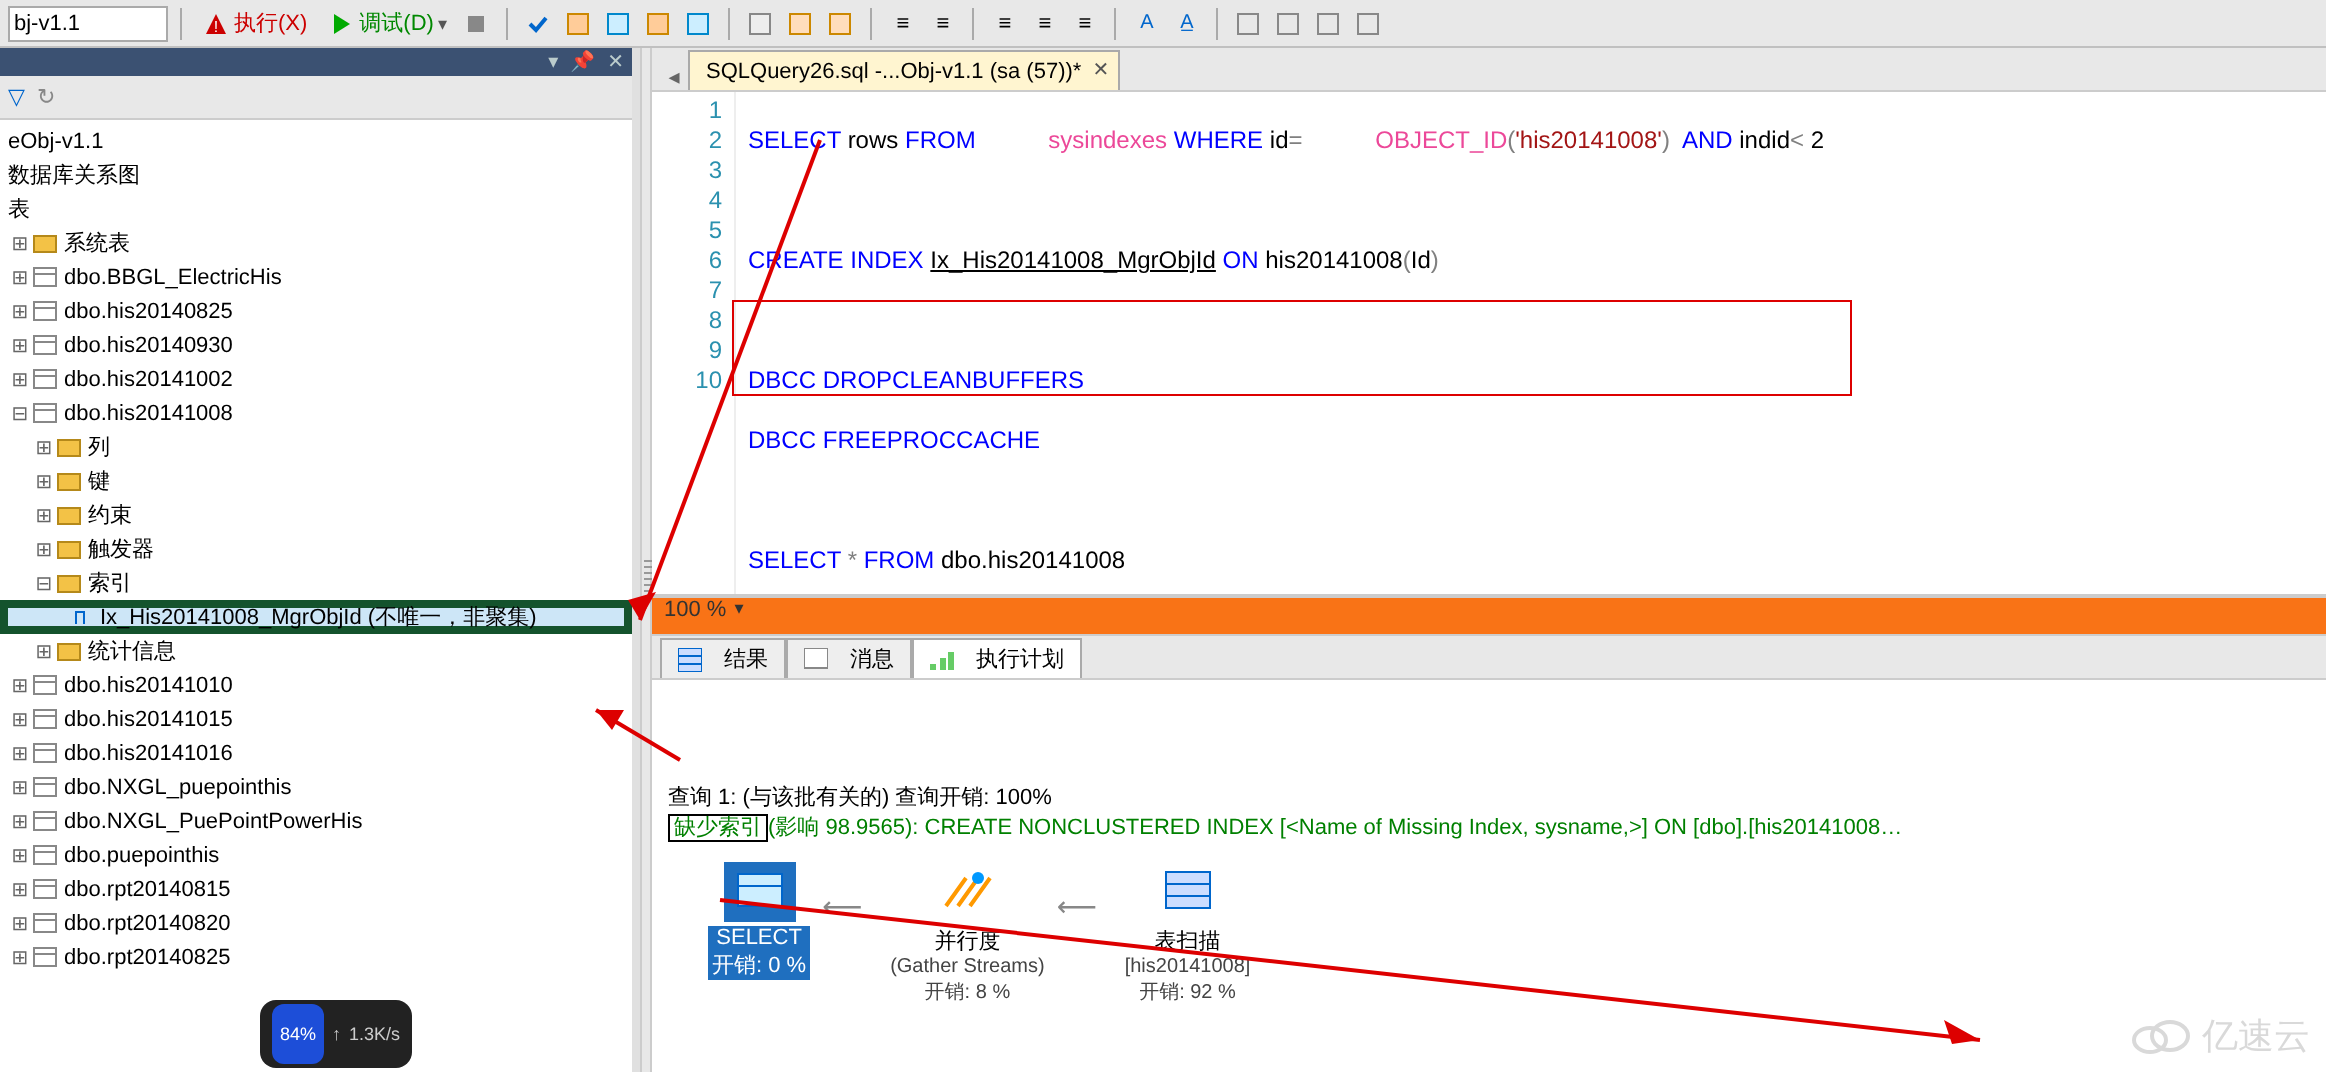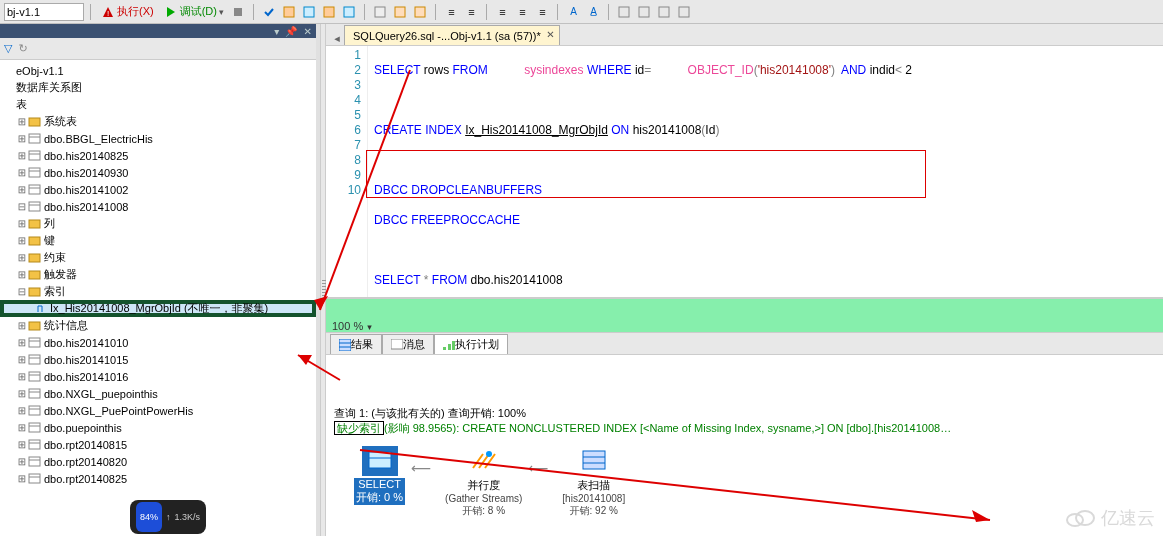--- a/index.html
+++ b/index.html
@@ -20,7 +20,7 @@
 .sidebar-toolbar { height: 22px; background: #e8e8e8; border-bottom: 1px solid #ccc; display: flex; align-items: center; padding: 0 4px; gap: 6px; }
 .tree { flex: 1; overflow: auto; padding: 2px 0; }
 .tree-item { display: flex; align-items: center; height: 17px; padding-left: 4px; cursor: pointer; white-space: nowrap; color: #000; }
-.tree-item.lvl1 { padding-left: 16px; }
+.tree-item.lvl1 { padding-left: 4px; }
 .tree-item.lvl2 { padding-left: 16px; }
 .tree-item .expander { width: 12px; text-align: center; color: #666; font-size: 10px; }
 .tree-item .ticon { width: 14px; height: 14px; margin-right: 2px; display:flex; align-items:center; justify-content:center; }

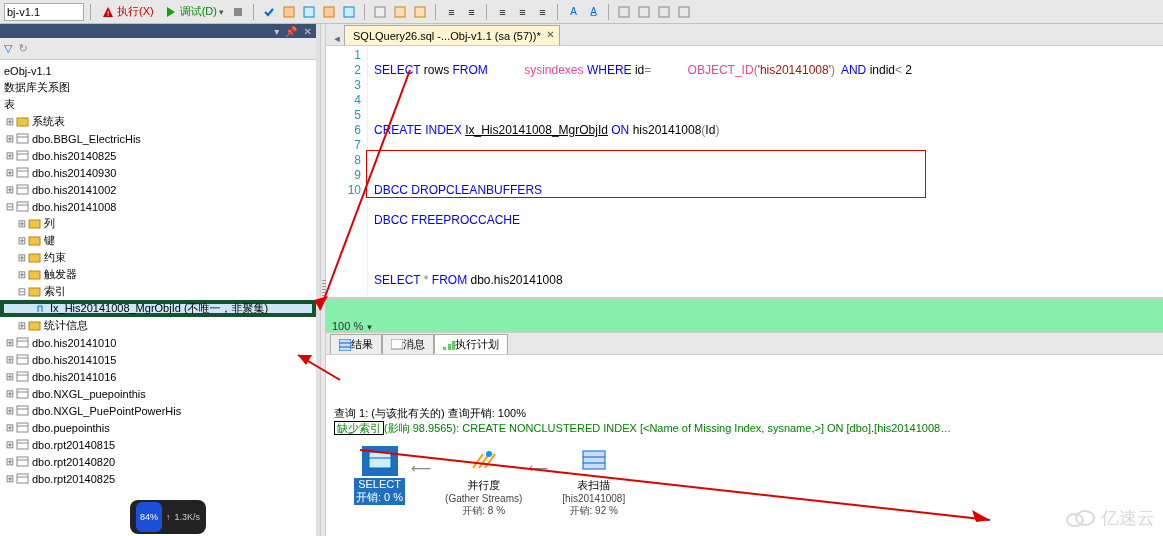--- a/index.html
+++ b/index.html
@@ -44,7 +44,7 @@
 .op { color: #808080; }
 .redbox { border: 1px solid #d00; position: absolute; }
 
-.zoom-bar { height: 35px; background: #86efac; border-top: 1px solid #ccc; border-bottom: 1px solid #ccc; display: flex; align-items: flex-end; padding: 0 6px; font-size: 11px; color: #333; gap:4px;}
+.zoom-bar { height: 20px; background: #f97316; border-top: 1px solid #ccc; border-bottom: 1px solid #ccc; display: flex; align-items: flex-start; padding: 0 6px; font-size: 11px; color: #333; gap:4px;}
 .result-tabs { height: 22px; background: #e8e8e8; border-bottom: 1px solid #ccc; display: flex; align-items: flex-end; padding-left: 4px; }
 .rtab { height: 20px; border: 1px solid #aaa; border-bottom: none; background: #eee; padding: 0 8px; font-size: 11px; display: flex; align-items: center; gap: 0; cursor:pointer;}
 .rtab.active { background: #fff; }

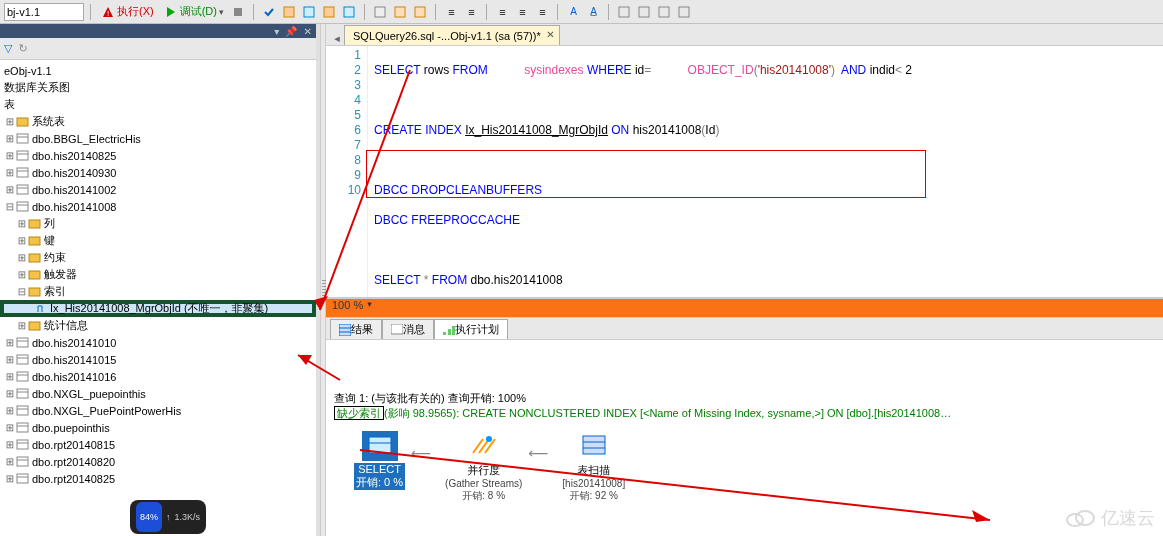--- a/index.html
+++ b/index.html
@@ -46,7 +46,7 @@
 
 .zoom-bar { height: 20px; background: #f97316; border-top: 1px solid #ccc; border-bottom: 1px solid #ccc; display: flex; align-items: flex-start; padding: 0 6px; font-size: 11px; color: #333; gap:4px;}
 .result-tabs { height: 22px; background: #e8e8e8; border-bottom: 1px solid #ccc; display: flex; align-items: flex-end; padding-left: 4px; }
-.rtab { height: 20px; border: 1px solid #aaa; border-bottom: none; background: #eee; padding: 0 8px; font-size: 11px; display: flex; align-items: center; gap: 0; cursor:pointer;}
+.rtab { height: 20px; border: 1px solid #aaa; border-bottom: none; background: #eee; padding: 0 8px; font-size: 11px; display: flex; align-items: center; gap: 11px; cursor:pointer;}
 .rtab.active { background: #fff; }
 .rtab-icon { width:12px; height:12px; }
 

